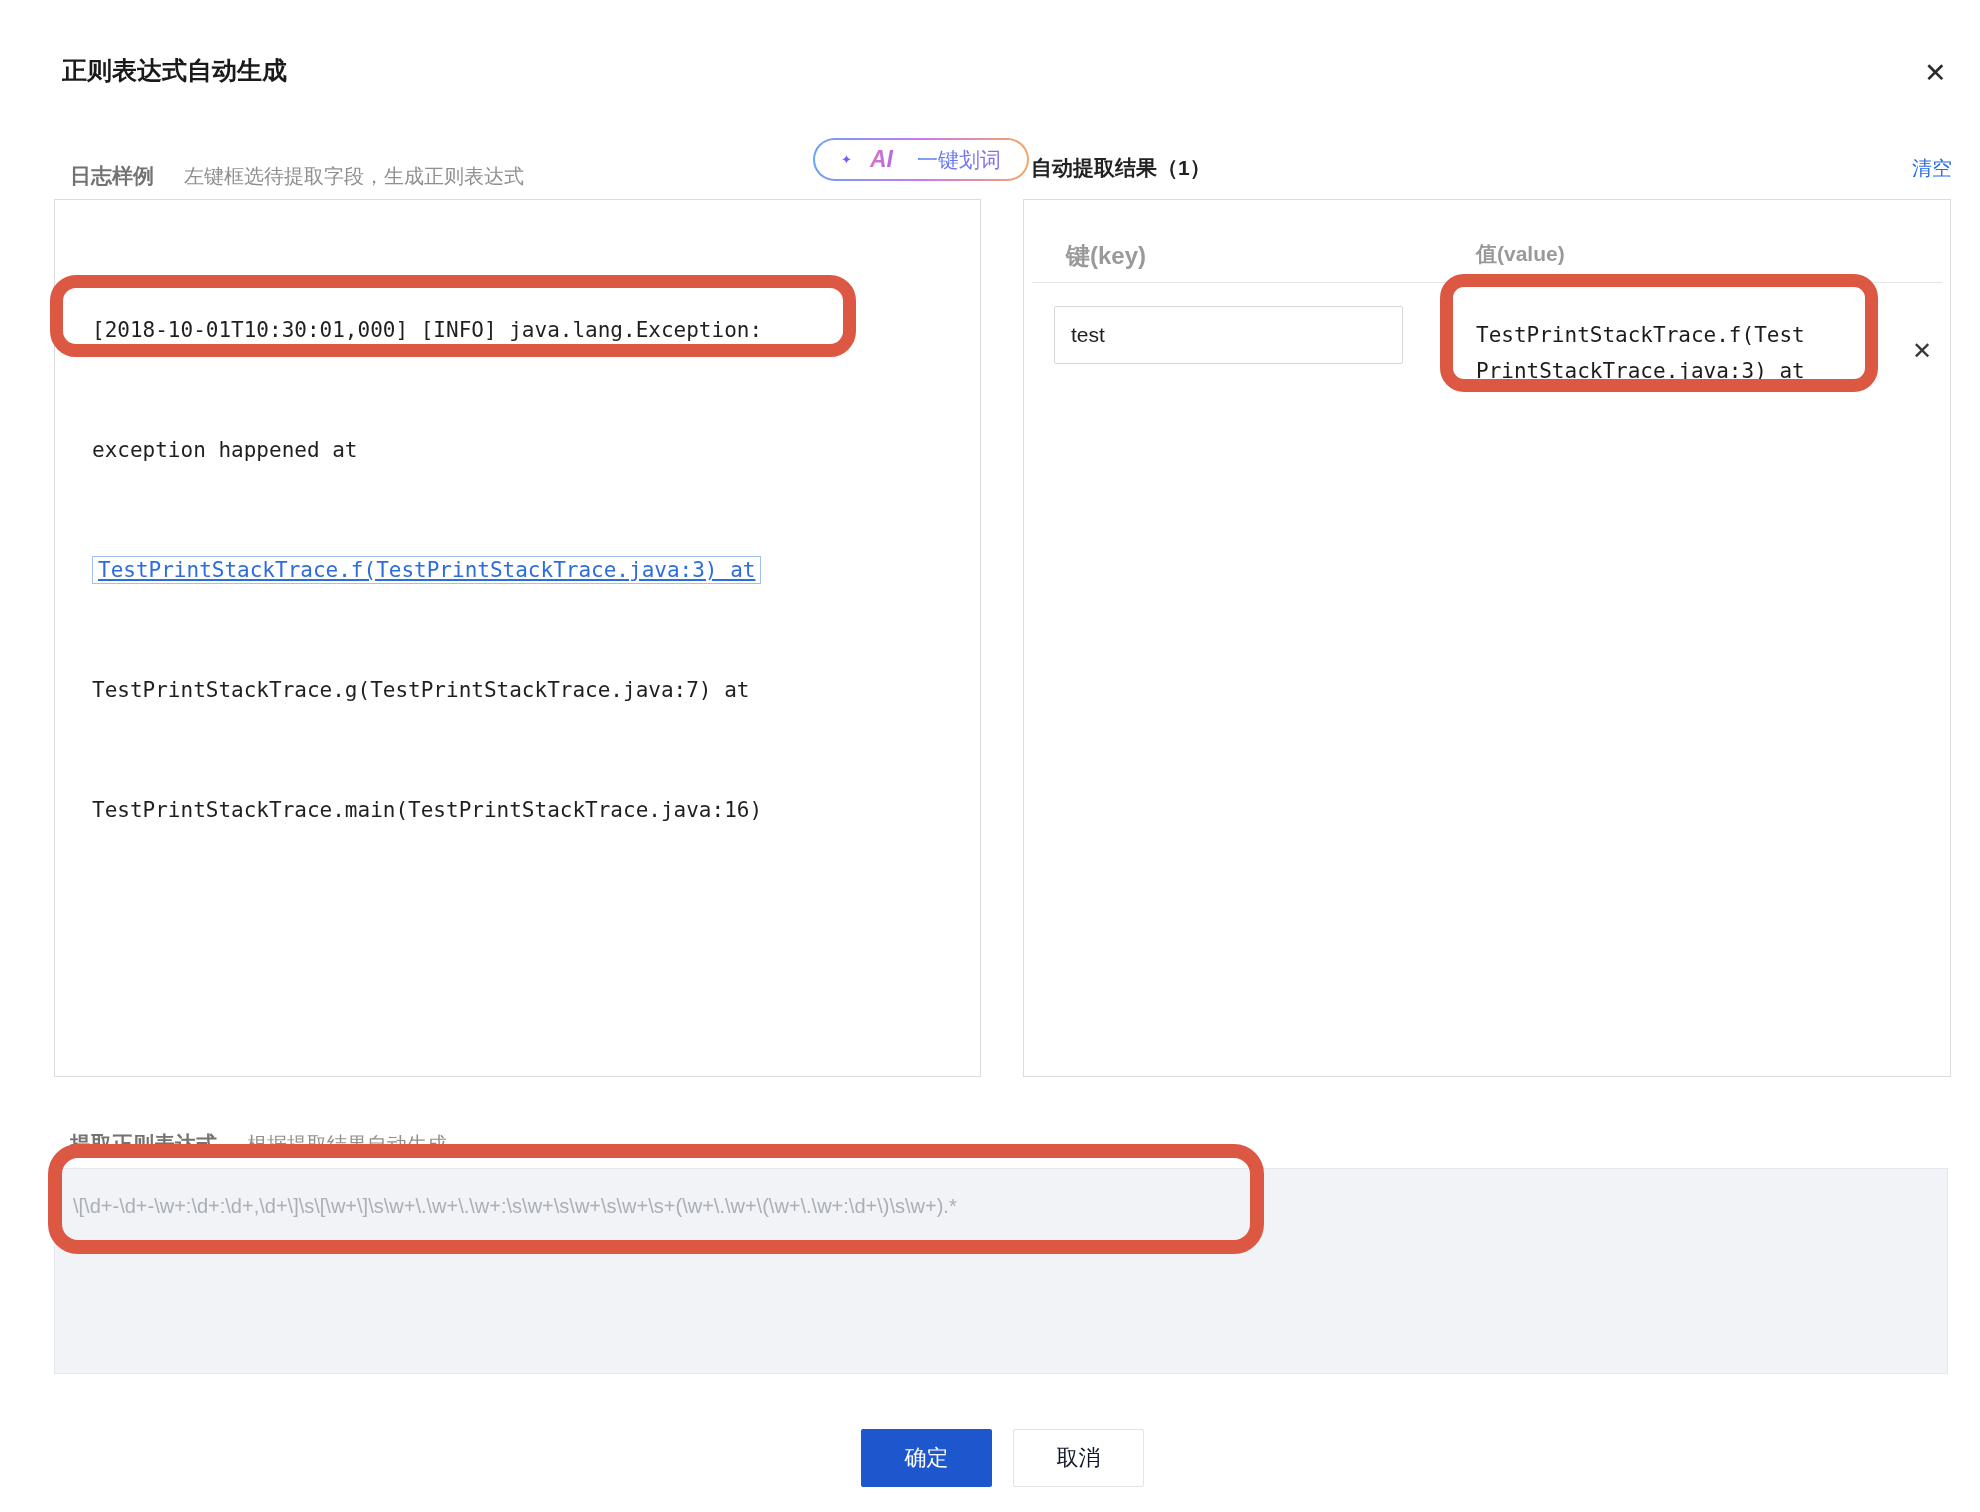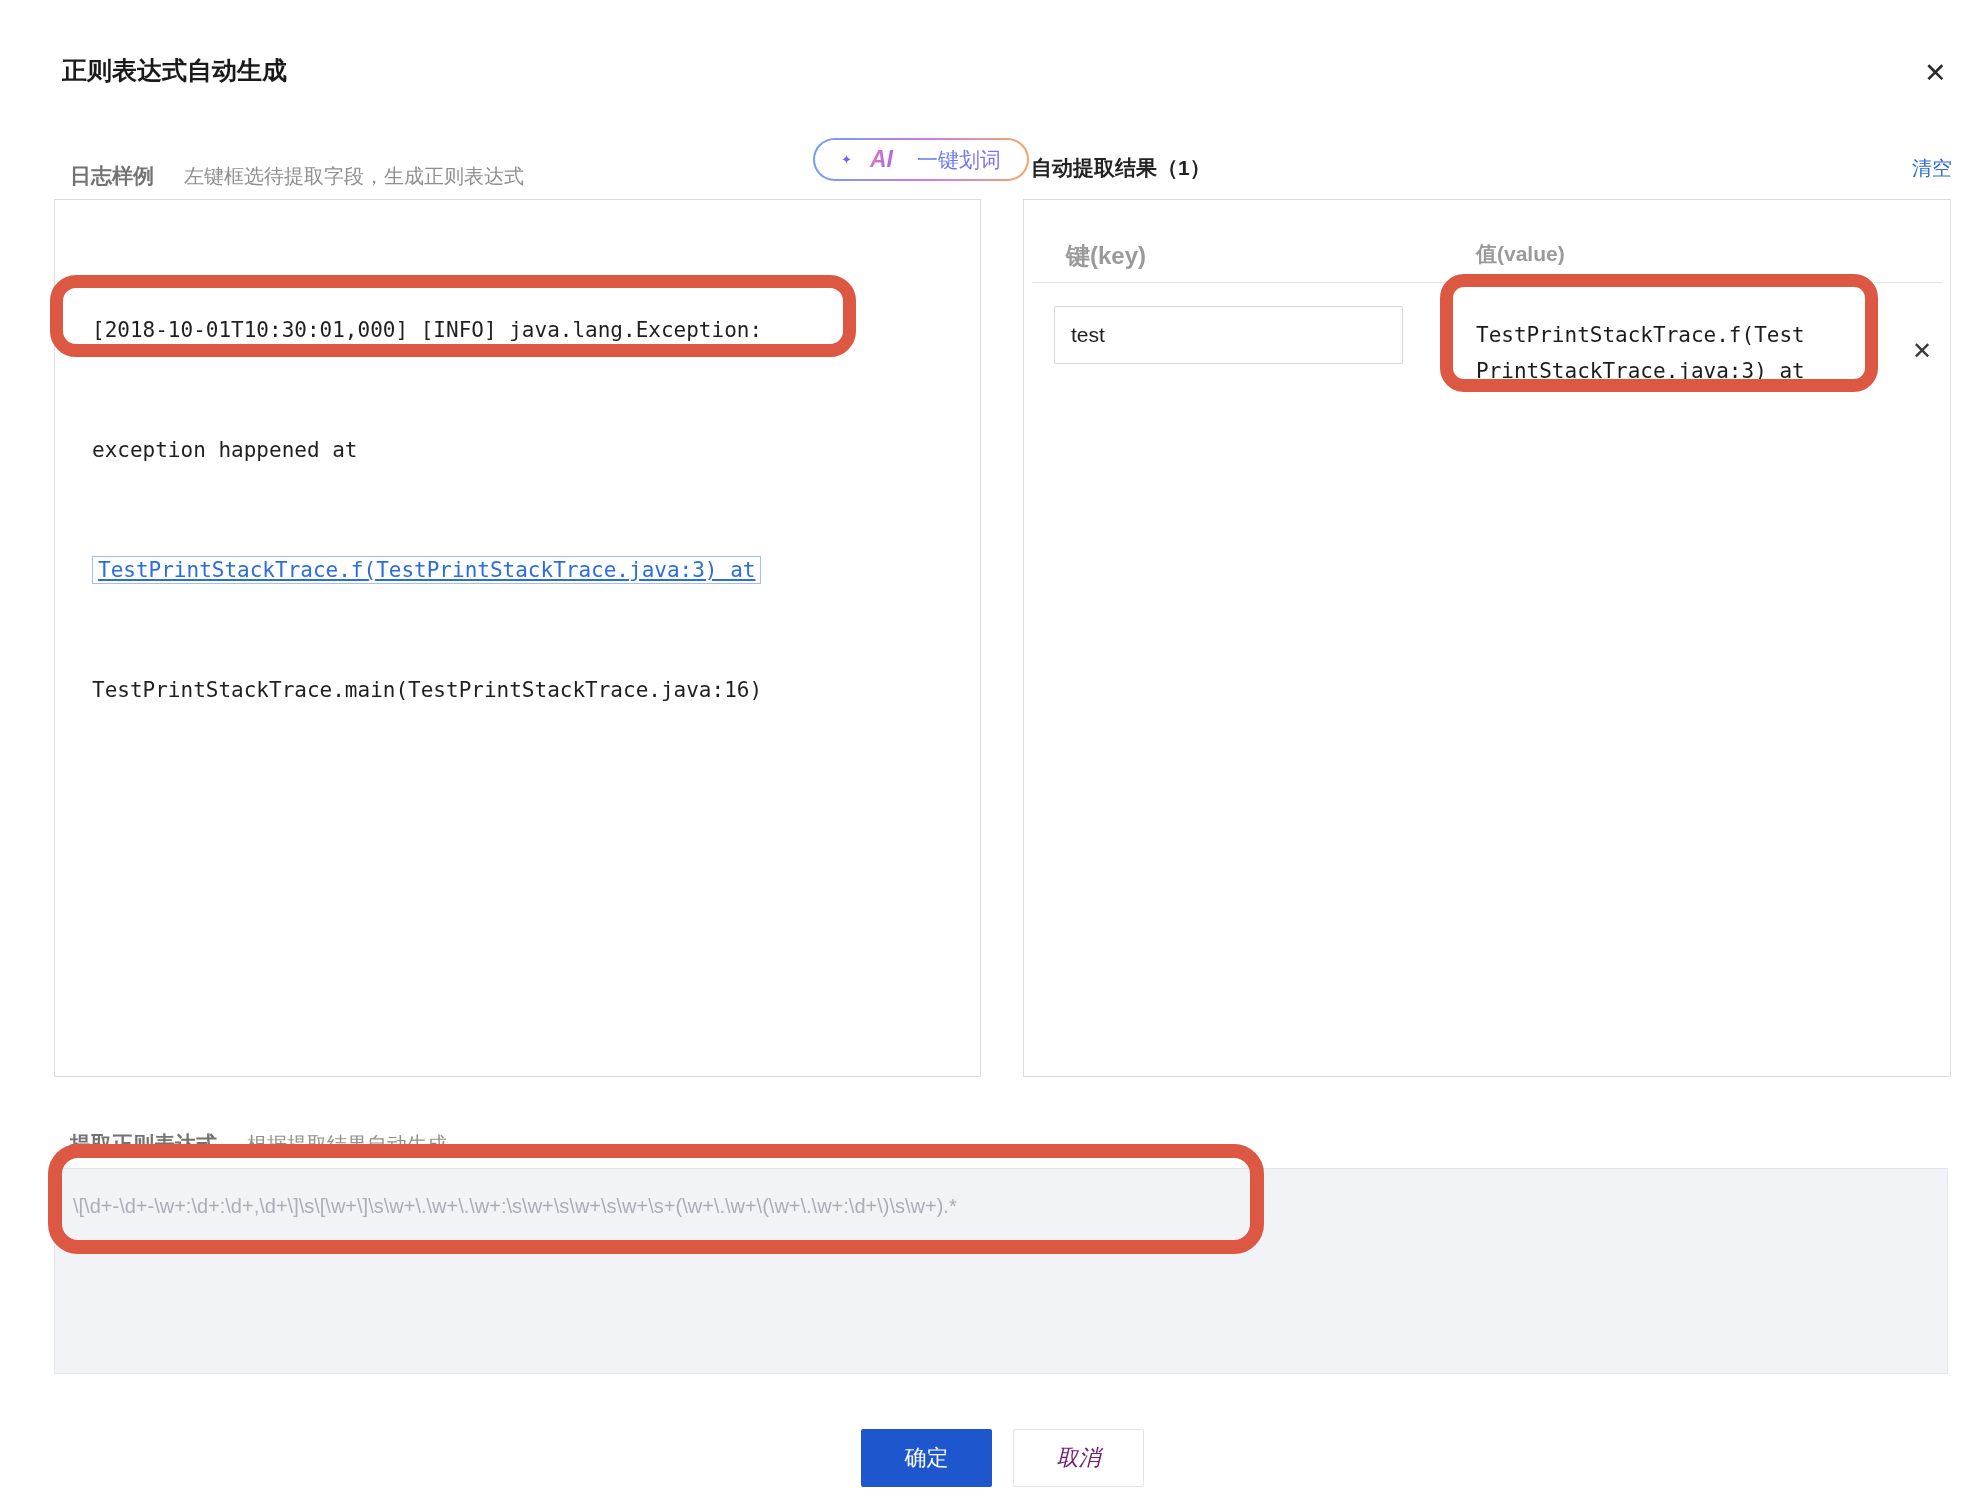--- a/index.html
+++ b/index.html
@@ -89,6 +89,7 @@
       <div class="log-line">[2018-10-01T10:30:01,000] [INFO] java.lang.Exception:</div>
       <div class="log-line">exception happened at</div>
       <div class="log-line"><span class="log-link">TestPrintStackTrace.f(TestPrintStackTrace.java:3) at</span></div>
+      <div class="log-line">TestPrintStackTrace.g(TestPrintStackTrace.java:7) at</div>
       <div class="log-line">TestPrintStackTrace.main(TestPrintStackTrace.java:16)</div>
     </div>
   </div>

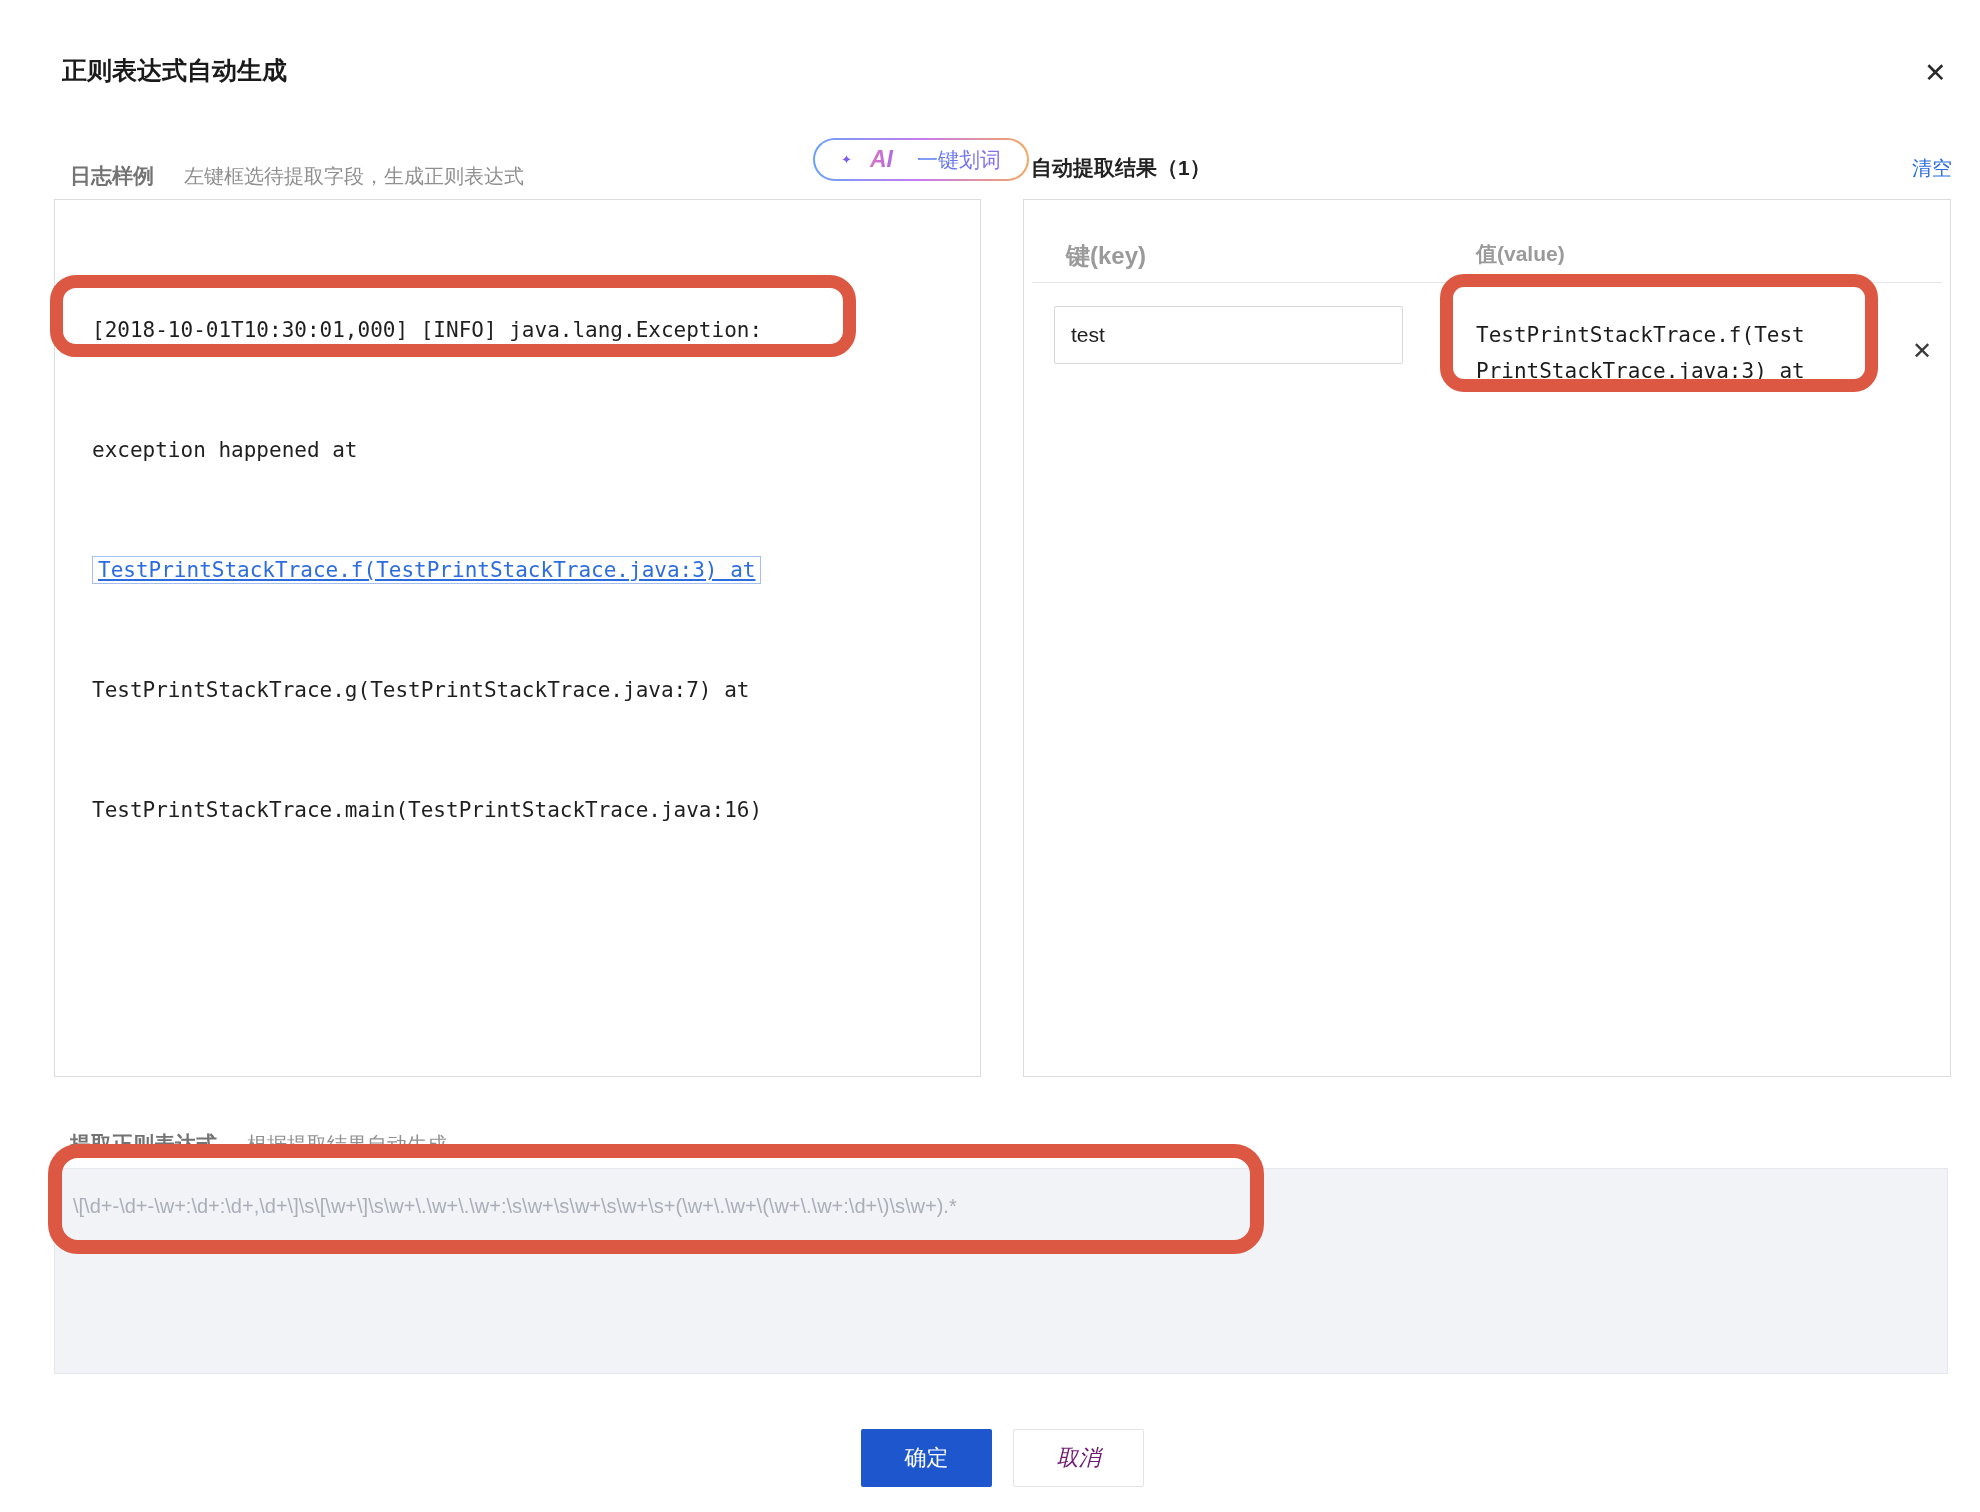--- a/index.html
+++ b/index.html
@@ -52,7 +52,7 @@
   .btn { position:absolute; top:1413px; width:131px; height:58px; display:flex; align-items:center; justify-content:center;
          font-size:22px; border-radius:2px; cursor:pointer; }
   .btn-confirm { left:845px; background:#1e57cd; color:#fff; border:none; }
-  .btn-cancel { left:997px; background:#fff; color:#701a75; border:1px solid #e3e3e3;font-style:italic; }
+  .btn-cancel { left:997px; background:#fff; color:#0f172a; border:1px solid #e3e3e3; }
 
   
   .annot { position:absolute; border-style:solid; border-color:#dc5843; pointer-events:none; z-index:10; }

